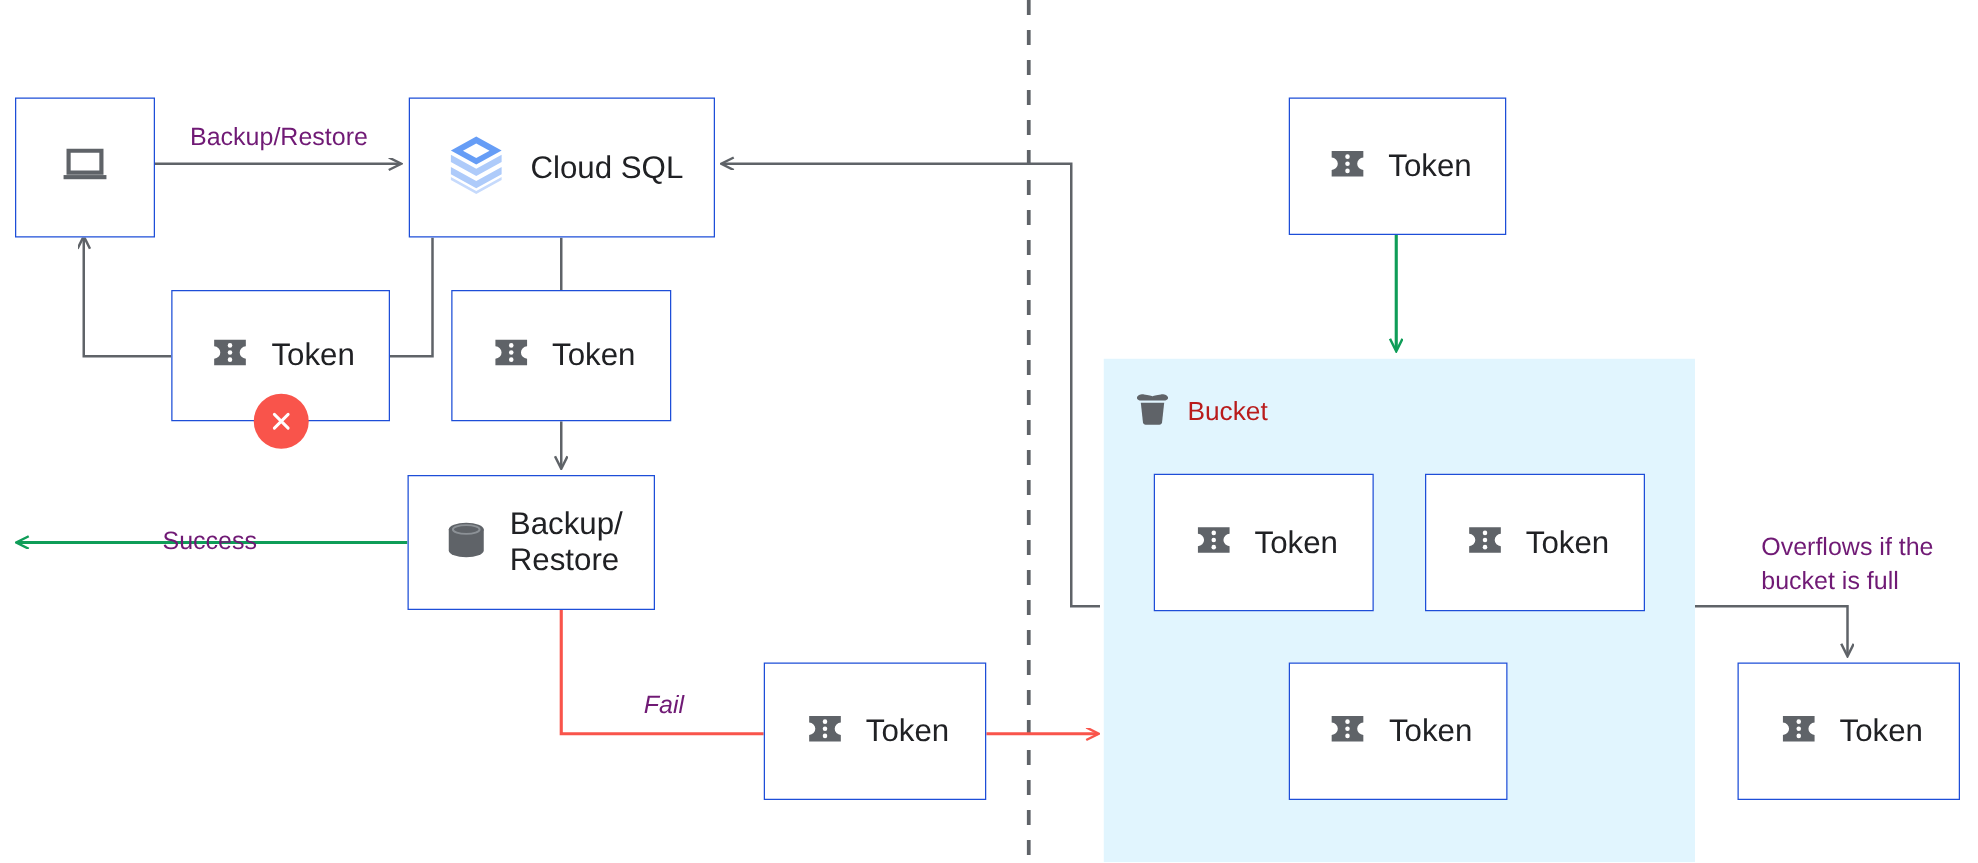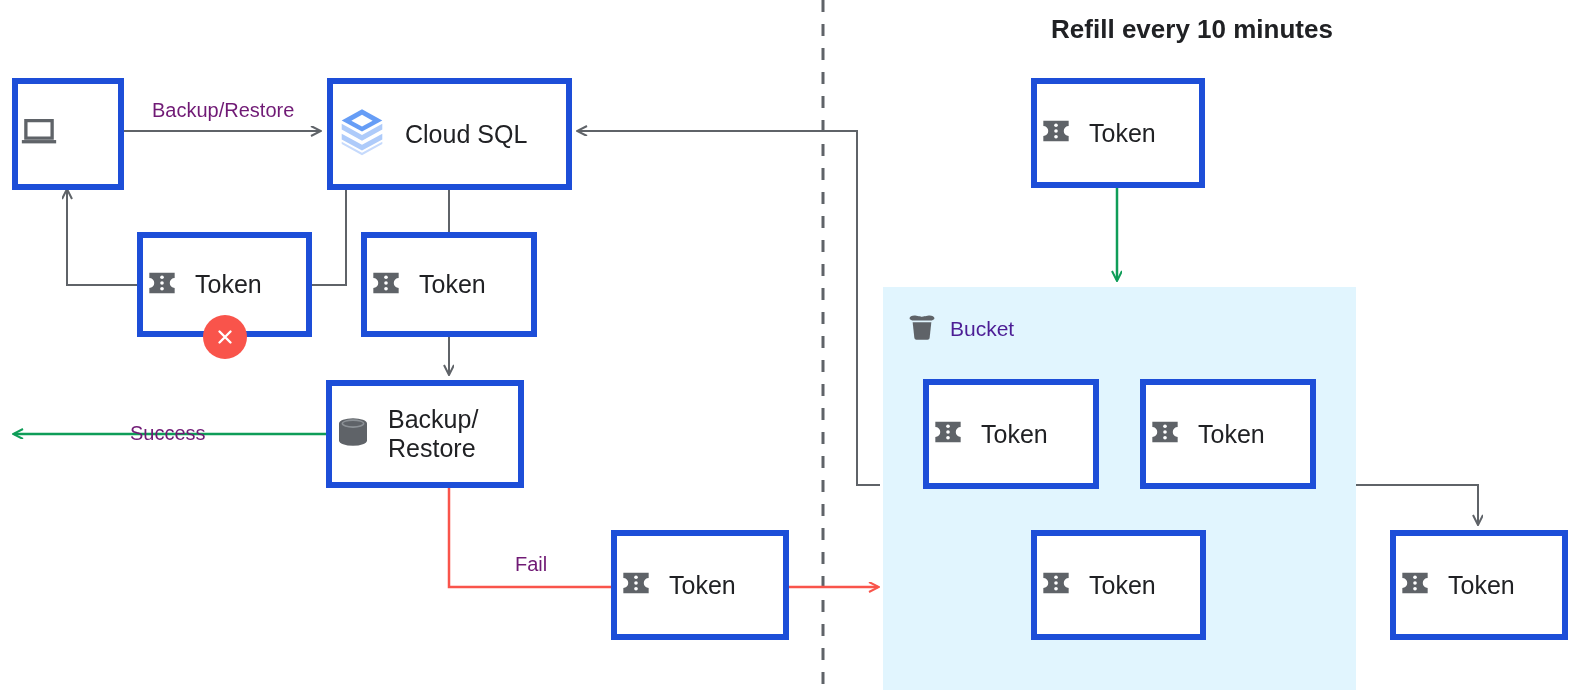--- a/index.html
+++ b/index.html
@@ -82,7 +82,6 @@
     <span class="bucket-title">Bucket</span>
   </div>
 
-  <div class="diagram-title" style="left:992px;top:14px;width:400px;">Refill every 10 minutes</div>
 
   <div class="node" style="left:12px;top:78px;width:112px;height:112px;">
     <div class="inner">

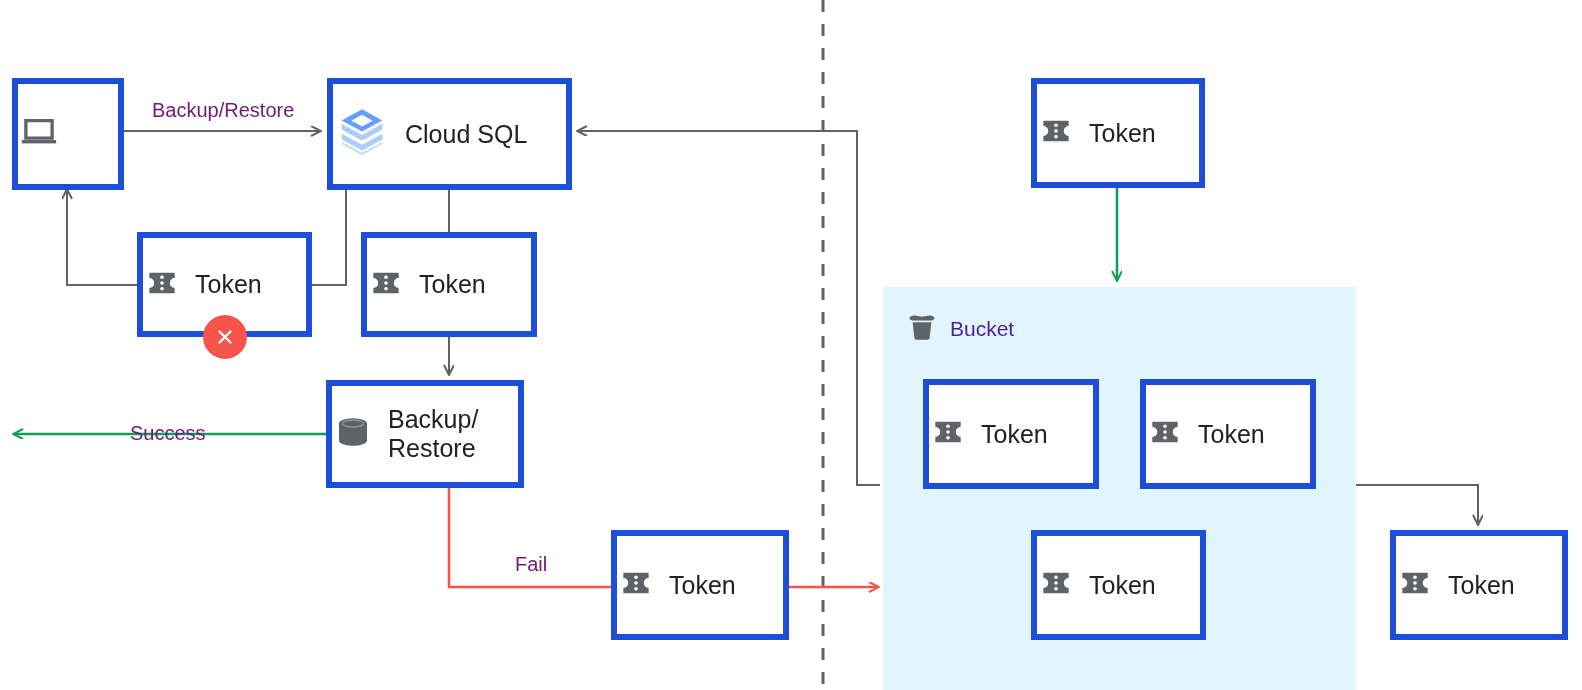--- a/index.html
+++ b/index.html
@@ -7,8 +7,8 @@
   #stage{position:relative;width:1582px;height:690px;overflow:hidden;background:#fff;}
   svg.layer{position:absolute;left:0;top:0;width:1582px;height:690px;pointer-events:none;}
 
-  .node{position:absolute;box-sizing:border-box;background:#fff;border:6px solid #1d4ed8;
-        display:flex;align-items:center;}
+  .node{position:absolute;box-sizing:border-box;background:#fff;border:1px solid #1d4ed8;
+        display:flex;align-items:center;justify-content:center;}
   .node .inner{display:flex;align-items:center;gap:14px;}
   .node-label{font-size:25px;color:#202124;line-height:1.16;white-space:pre-line;}
 

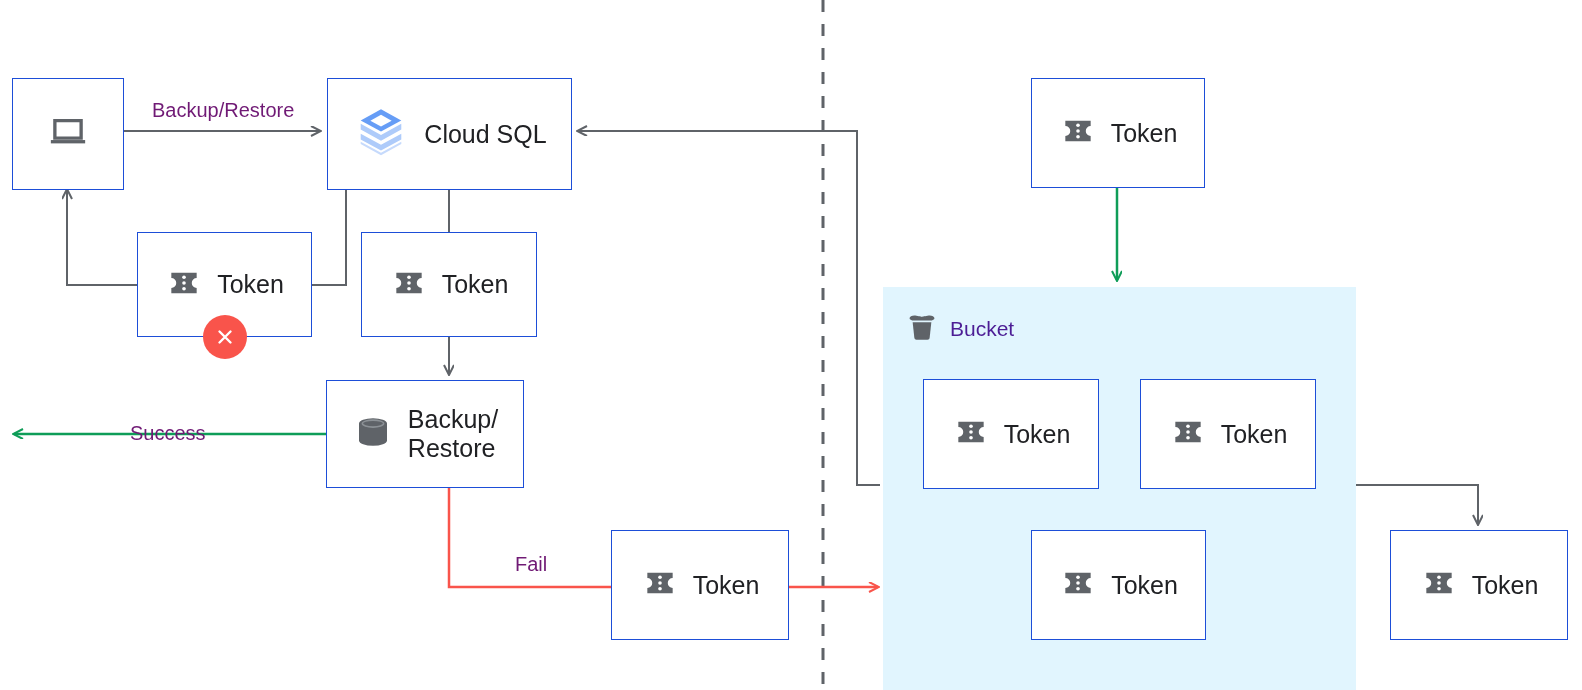--- a/index.html
+++ b/index.html
@@ -14,7 +14,7 @@
 
   .bucket-zone{position:absolute;background:#e1f5fe;box-sizing:border-box;}
   .bucket-head{position:absolute;display:flex;align-items:center;gap:11px;}
-  .bucket-title{font-size:21px;color:#4c1d95;text-align:center;}
+  .bucket-title{font-size:21px;color:#b91c1c;text-align:center;}
 
   .edge-label{position:absolute;font-size:20px;color:#701a75;line-height:1.35;white-space:pre-line;}
   .diagram-title{position:absolute;font-size:26px;font-weight:bold;color:#202124;

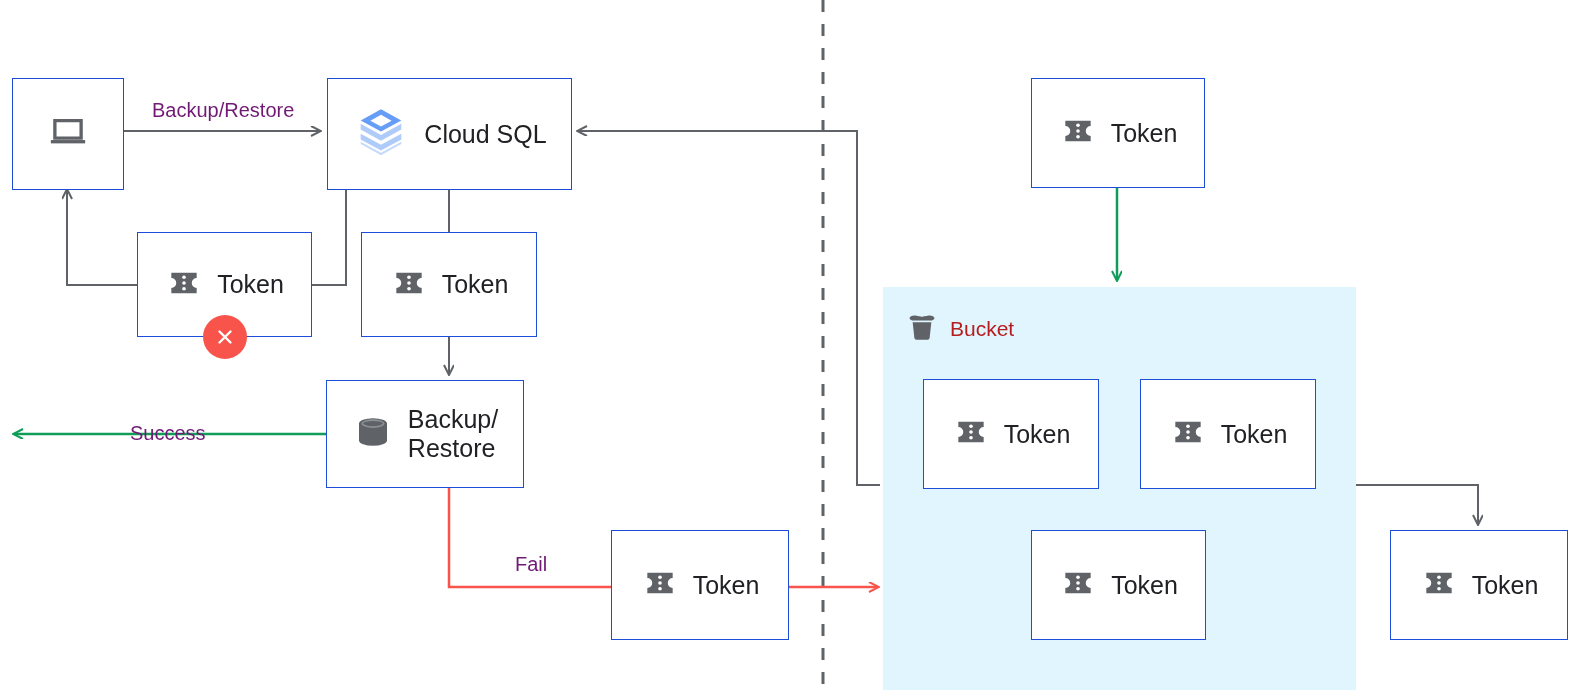--- a/index.html
+++ b/index.html
@@ -254,6 +254,8 @@
 
   <div class="edge-label" style="left:515px;top:551px;">Fail</div>
 
+  <div class="edge-label" style="left:1409px;top:425px;width:170px;">Overflows if the
+bucket is full</div>
 
 </div>
 

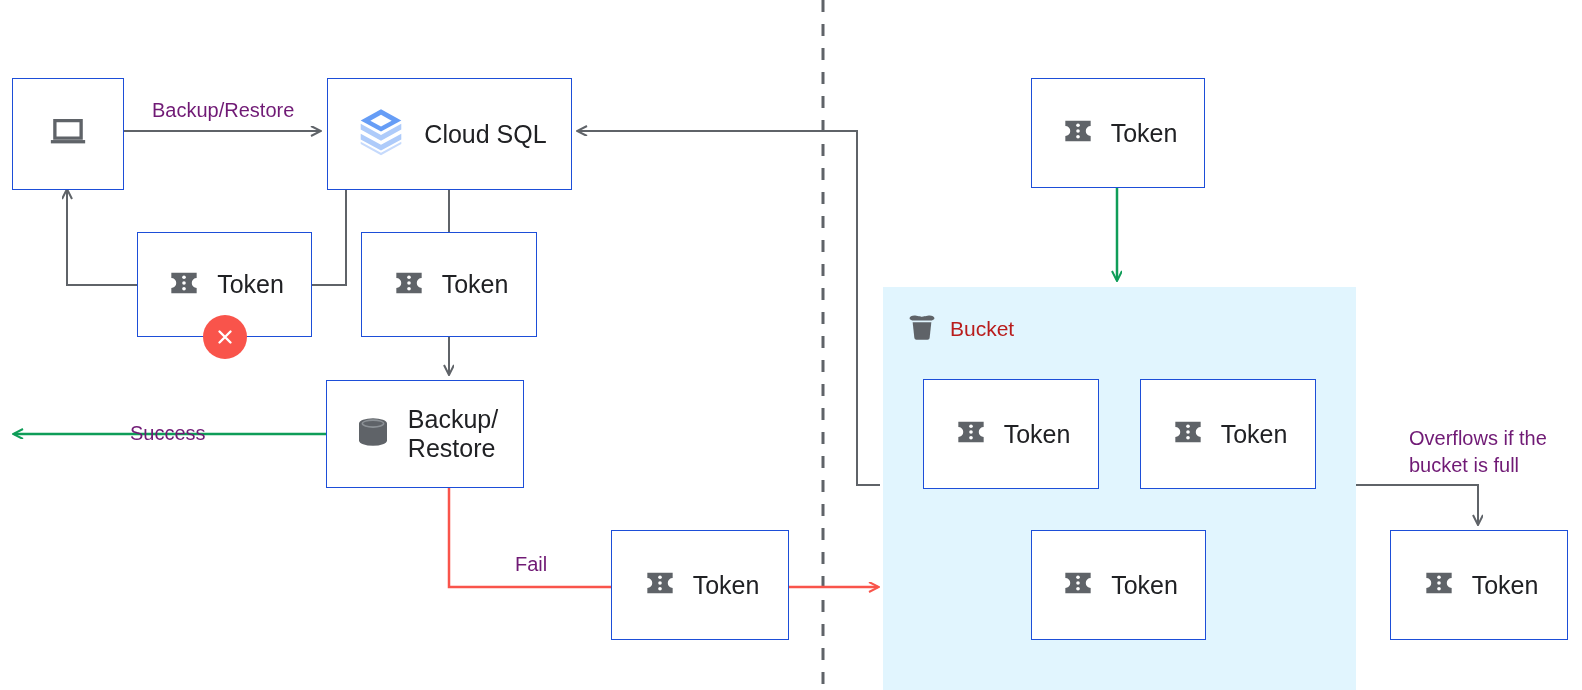--- a/index.html
+++ b/index.html
@@ -252,7 +252,7 @@
 
   <div class="edge-label" style="left:130px;top:402px;margin-top:18px;">Success</div>
 
-  <div class="edge-label" style="left:515px;top:551px;">Fail</div>
+  <div class="edge-label" style="left:515px;top:551px;font-style:italic;">Fail</div>
 
   <div class="edge-label" style="left:1409px;top:425px;width:170px;">Overflows if the
 bucket is full</div>

